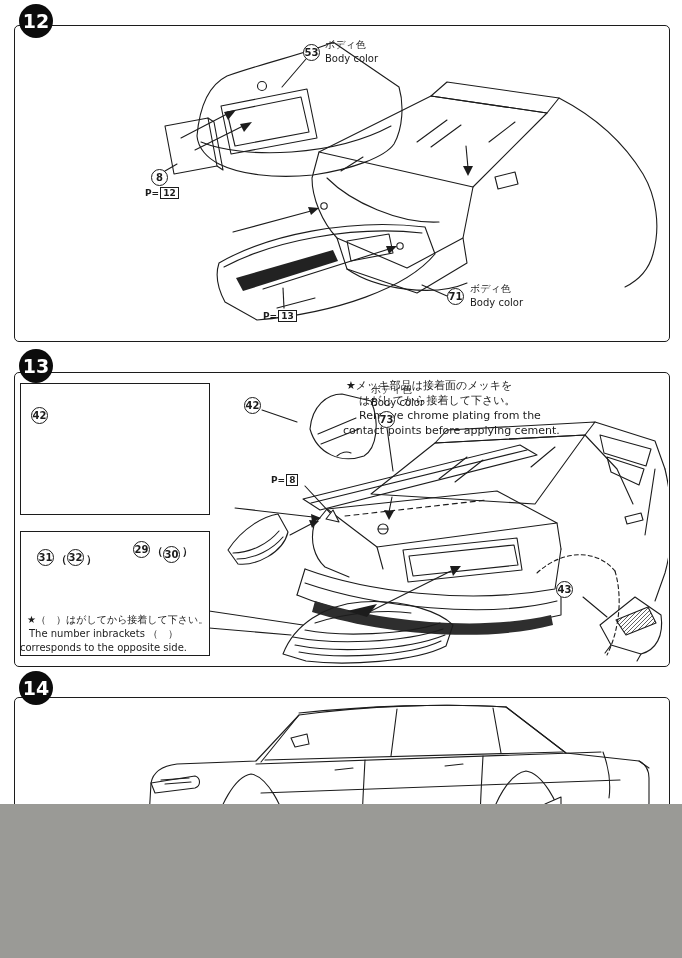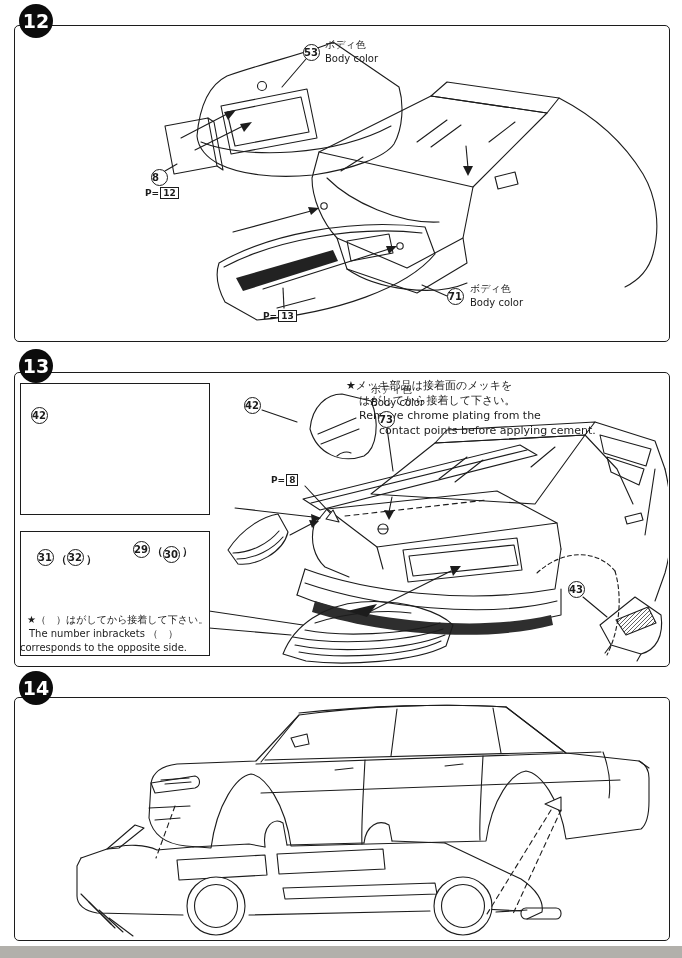--- a/index.html
+++ b/index.html
@@ -4,7 +4,7 @@
 <style>
   *{margin:0;padding:0;box-sizing:border-box}
   html,body{background:#9a9a96}
-  .page{position:relative;width:682px;height:958px;background:#ffffff;overflow:hidden;
+  .page{position:relative;width:682px;height:804px;background:#ffffff;overflow:hidden;
         font-family:"DejaVu Sans","Liberation Sans",sans-serif;color:#1c1c1c}
   .panel-box{position:absolute;border:1.6px solid #1c1c1c;border-radius:5px;background:#fff}
   .badge{position:absolute;width:34px;height:34px;border-radius:50%;background:#0c0c0c;color:#fff;

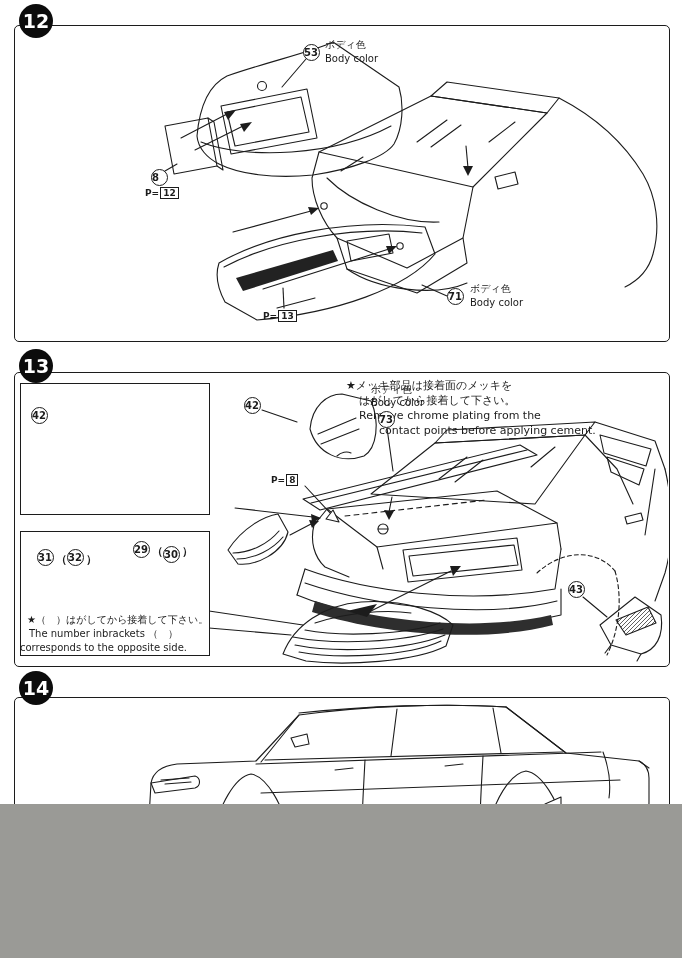--- a/index.html
+++ b/index.html
@@ -10,7 +10,7 @@
   .badge{position:absolute;width:34px;height:34px;border-radius:50%;background:#0c0c0c;color:#fff;
          display:flex;align-items:center;justify-content:center;font-size:19px;font-weight:bold;z-index:5}
   .callout{position:absolute;width:17px;height:17px;border:1.4px solid #1c1c1c;border-radius:50%;background:#fff;
-           display:flex;align-items:center;justify-content:flex-start;font-size:10px;font-weight:bold;line-height:1;z-index:3}
+           display:flex;align-items:center;justify-content:center;font-size:10px;font-weight:bold;line-height:1;z-index:3}
   .lbl{position:absolute;font-size:10px;line-height:13px;white-space:nowrap;z-index:3}
   .note{position:absolute;font-size:11px;line-height:14px;white-space:nowrap;z-index:3}
   .note-s{position:absolute;font-size:10px;line-height:13px;white-space:nowrap;z-index:3}

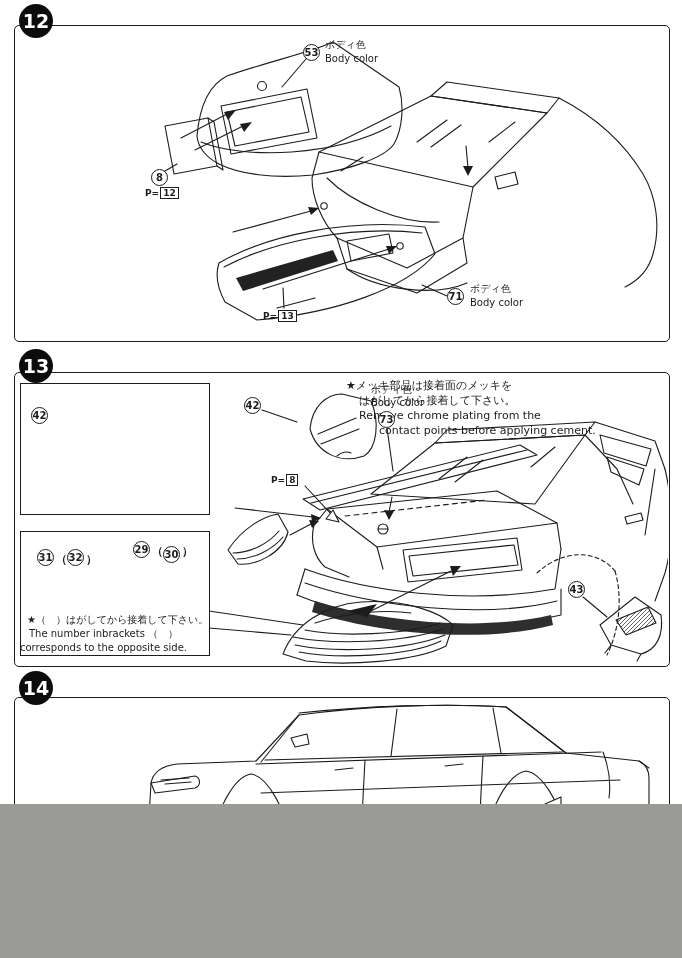--- a/index.html
+++ b/index.html
@@ -232,7 +232,7 @@
     <div class="note" style="left:331px;top:6px">★メッキ部品は接着面のメッキを</div>
     <div class="note" style="left:344px;top:21px">はがしてから接着して下さい。</div>
     <div class="note" style="left:344px;top:36px">Remove chrome plating from the</div>
-    <div class="note" style="left:364px;top:51px">contact points before applying cement.</div>
+    <div class="note" style="left:328px;top:51px">contact points before applying cement.</div>
 
     <div class="inset" style="left:5px;top:10px;width:190px;height:132px"></div>
     <div class="callout" style="left:16px;top:34px">

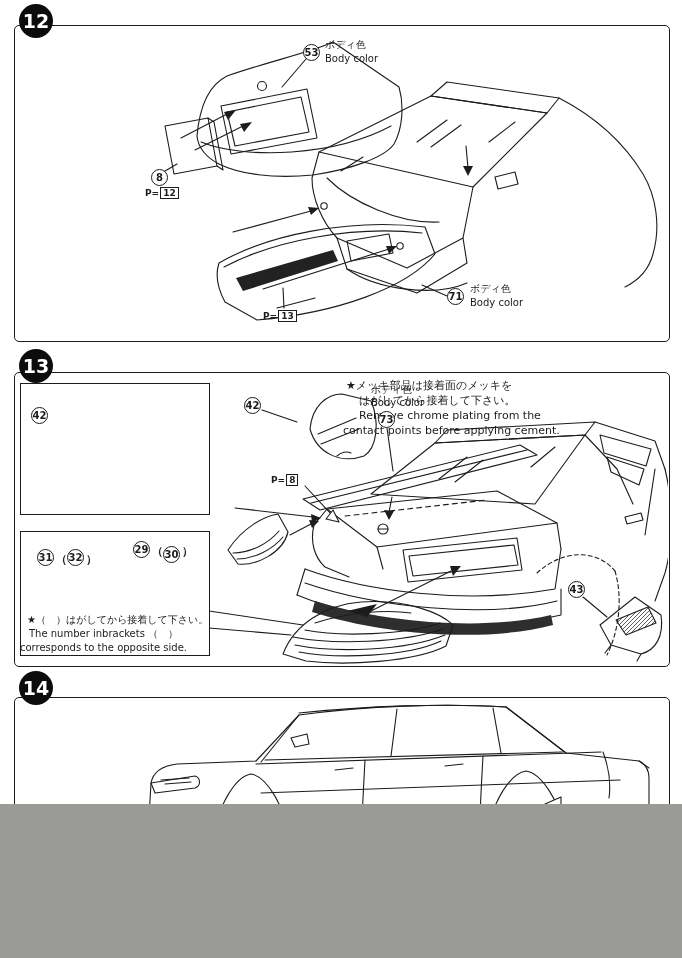--- a/index.html
+++ b/index.html
@@ -272,7 +272,7 @@
       <span>P=</span>
         <span class="box">8</span>
     </div>
-    <div class="callout" style="left:553px;top:208px">
+    <div class="callout" style="left:541px;top:208px">
         <span>43</span>
       </div>
   </div>

